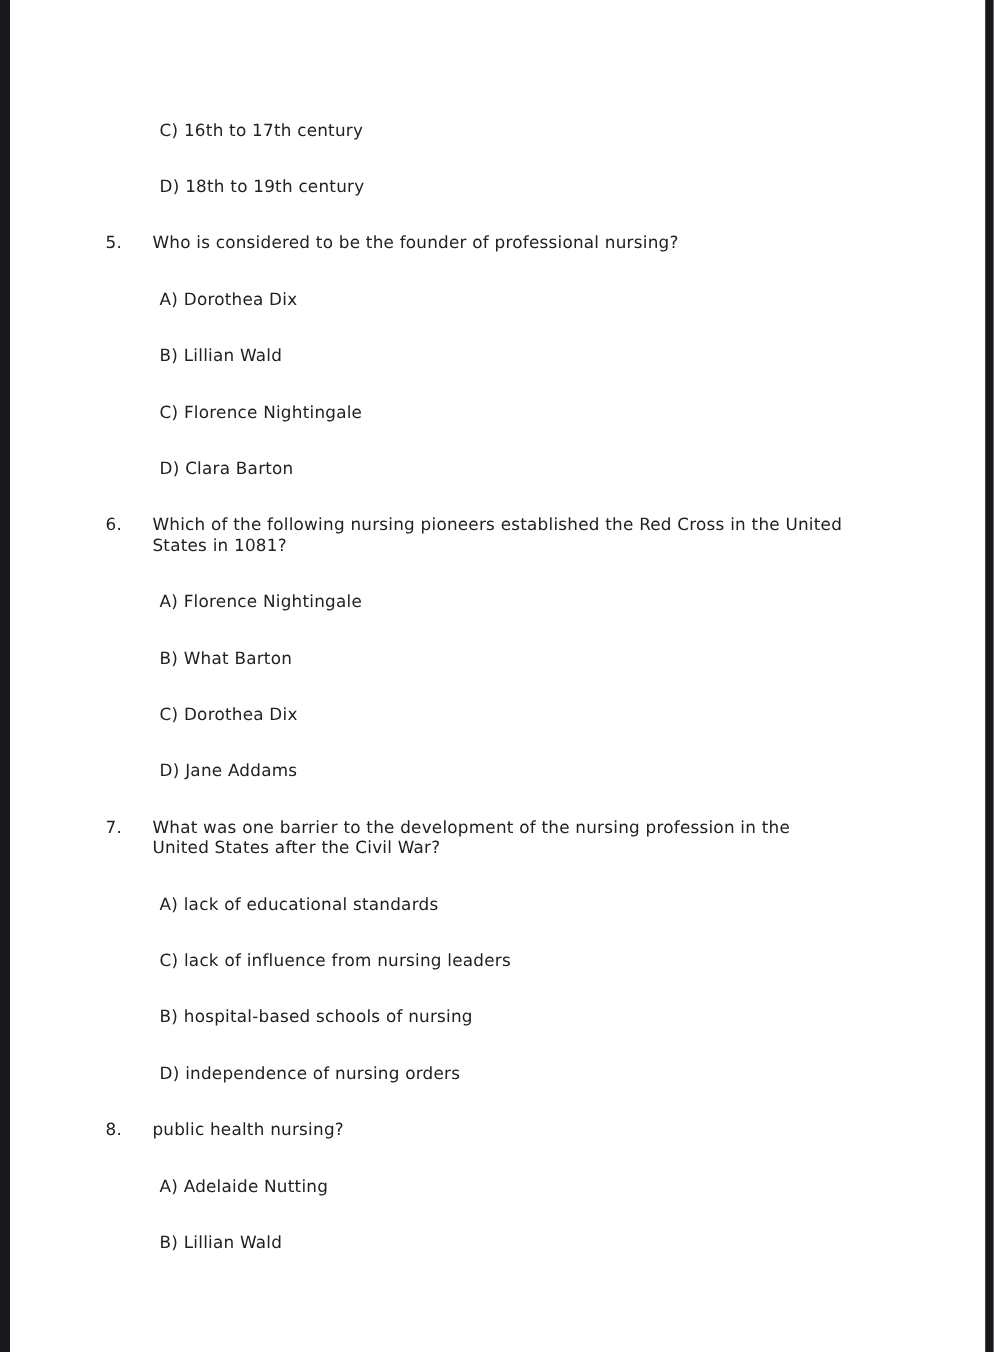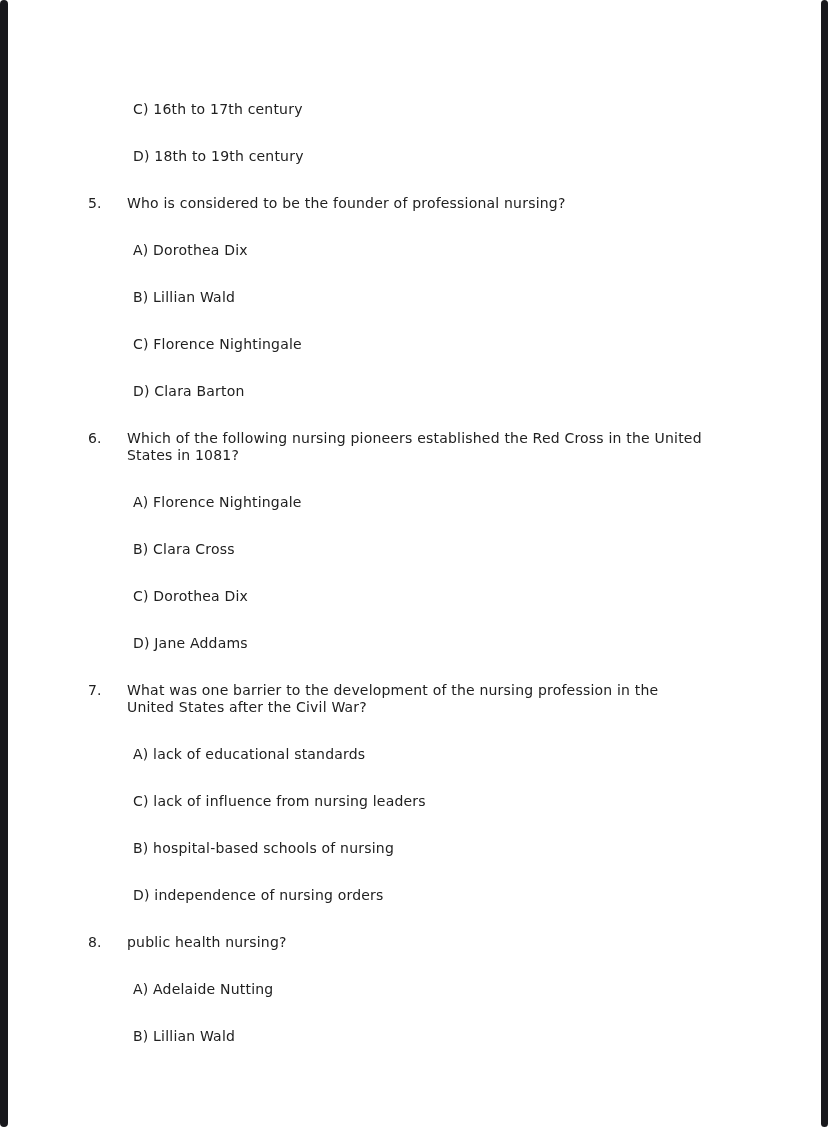--- a/index.html
+++ b/index.html
@@ -2,7 +2,7 @@
 <html><head>
 <meta charset="utf-8">
 <style>
-  * { margin: 0; padding: 0; box-sizing: border-box; border-radius: 13px; }
+  * { margin: 0; padding: 0; box-sizing: border-box; }
   html, body {
     width: 828px;
     height: 1127px;

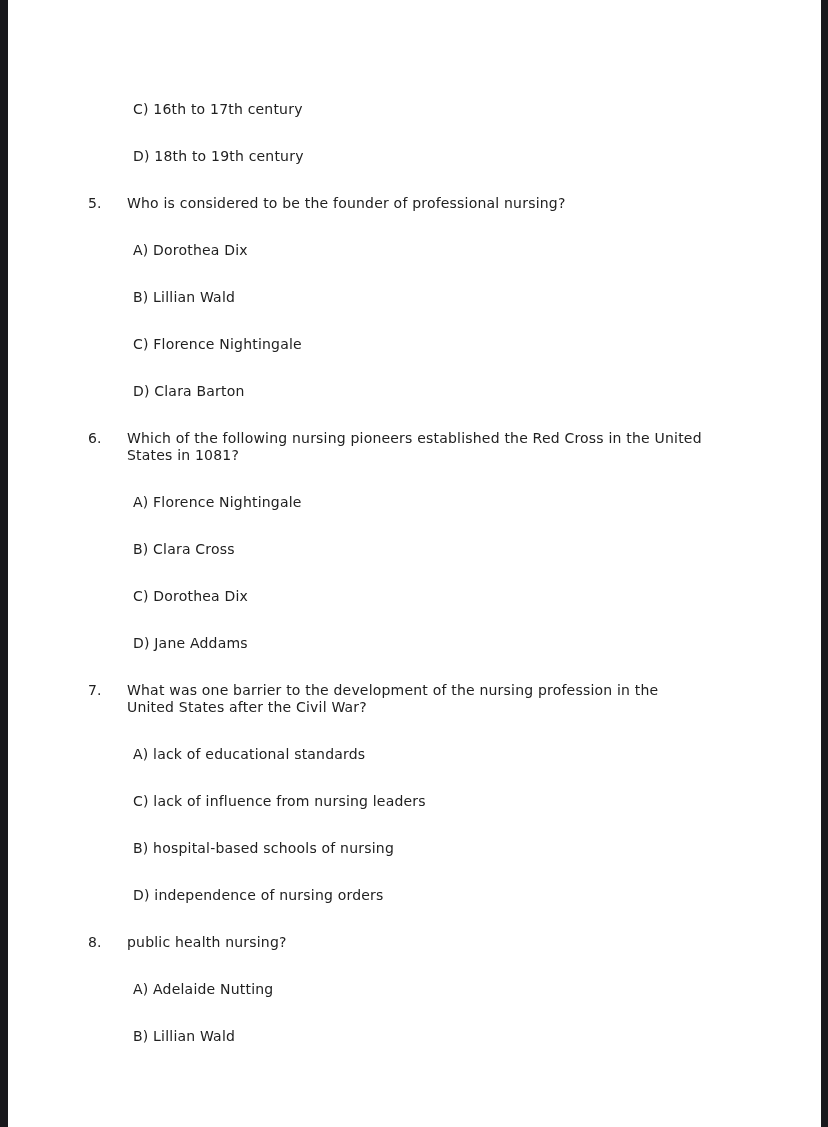--- a/index.html
+++ b/index.html
@@ -75,7 +75,7 @@
       </div>
     </div>
     <div class="option-row">A) Florence Nightingale</div>
-    <div class="option-row">B) Clara Cross</div>
+    <div class="option-row">B) What Barton</div>
     <div class="option-row">C) Dorothea Dix</div>
     <div class="option-row">D) Jane Addams</div>
     <div class="question-row">

